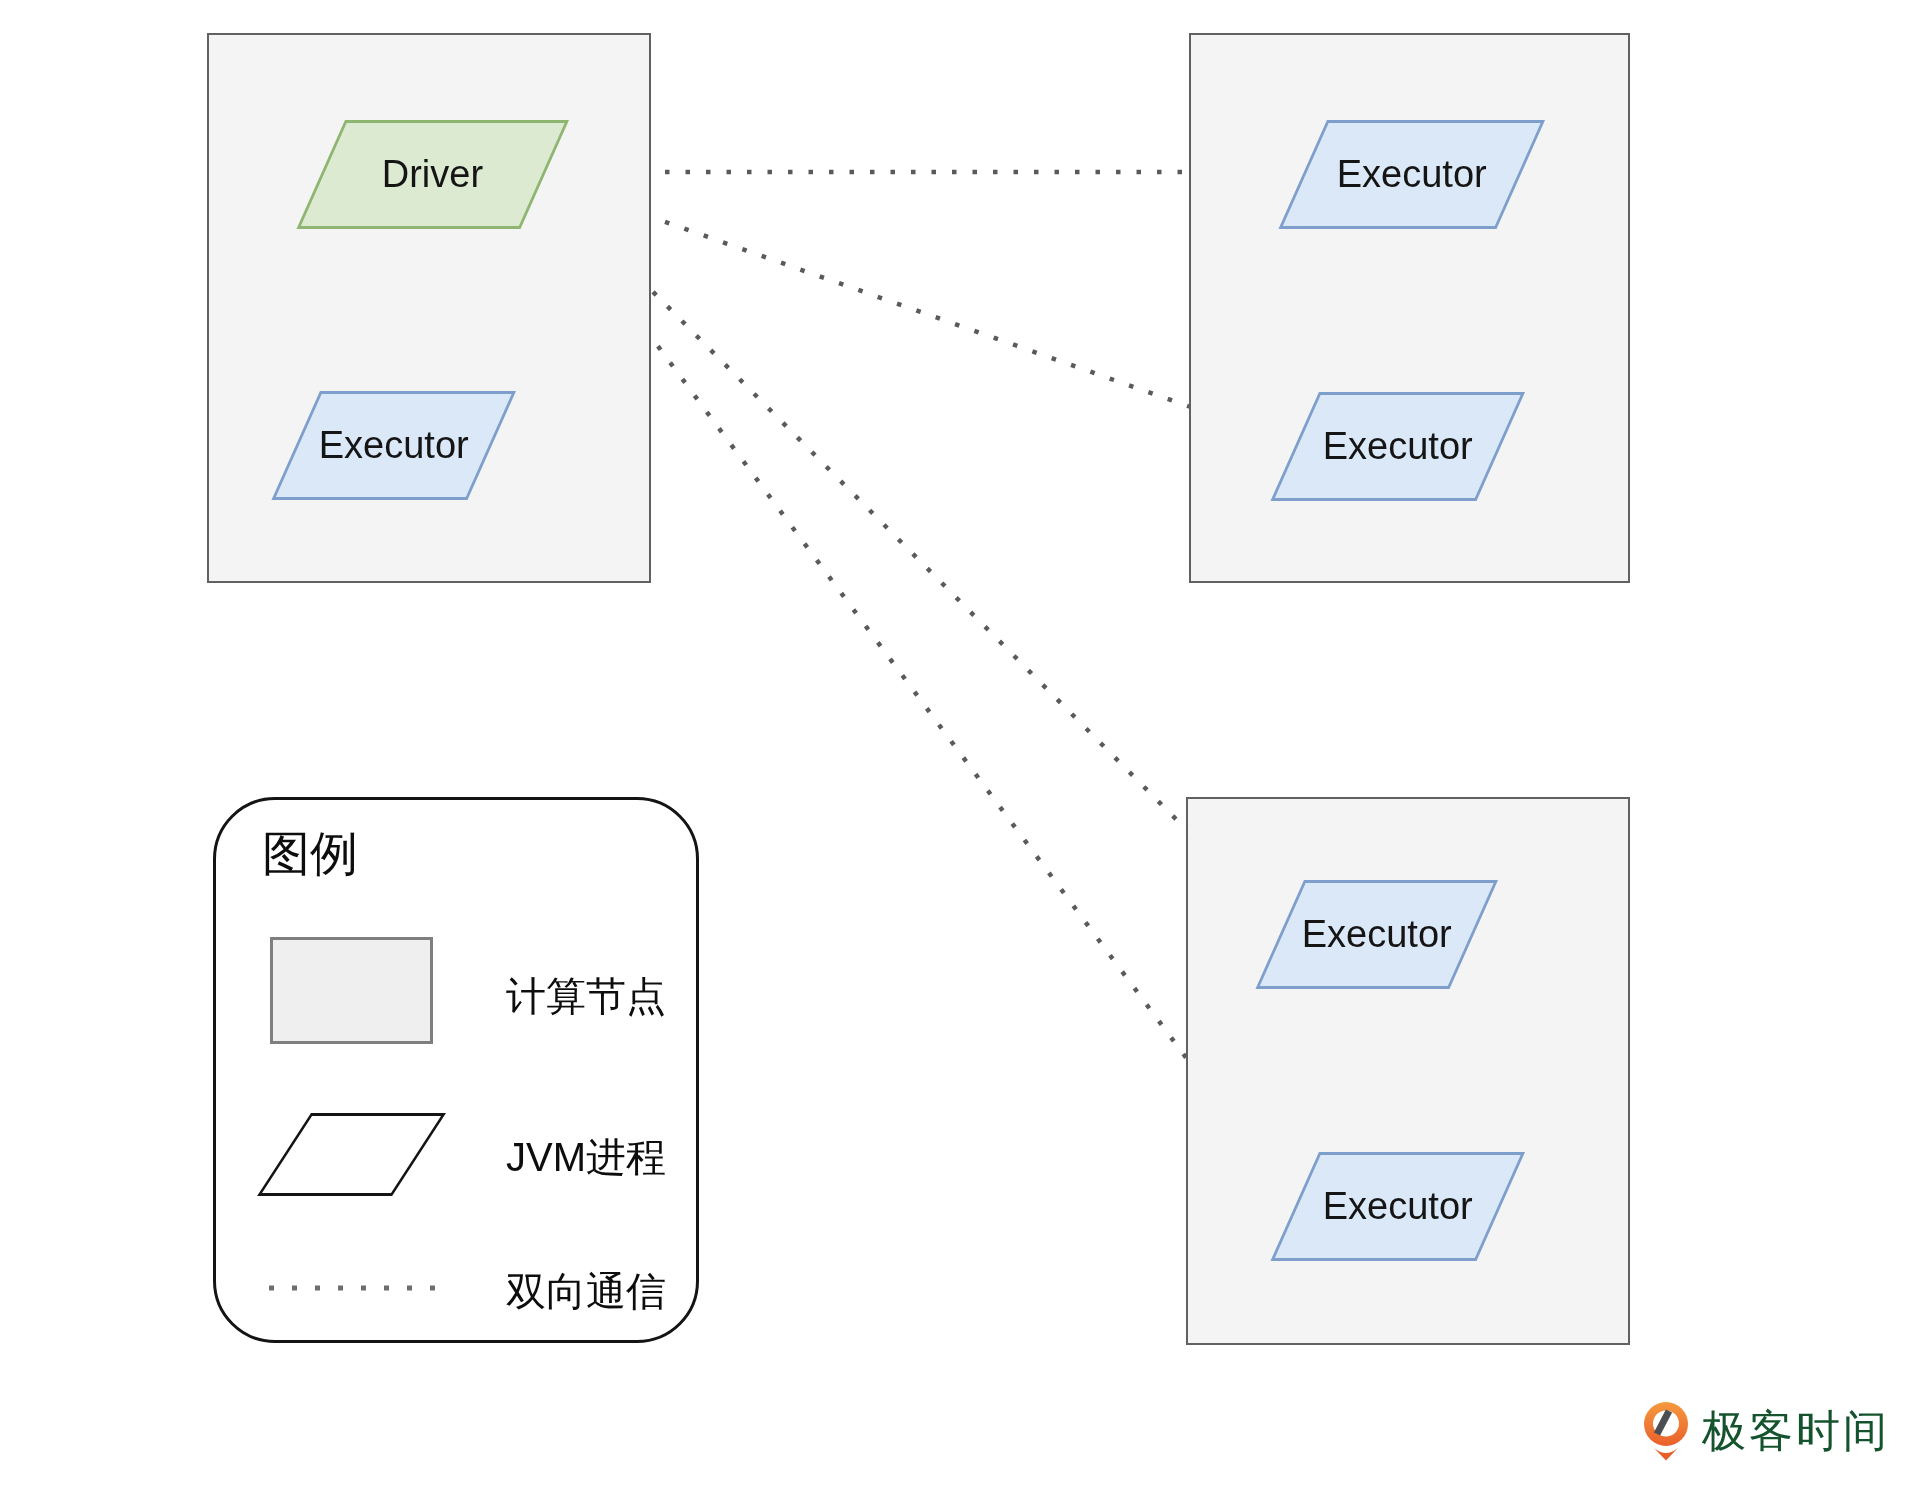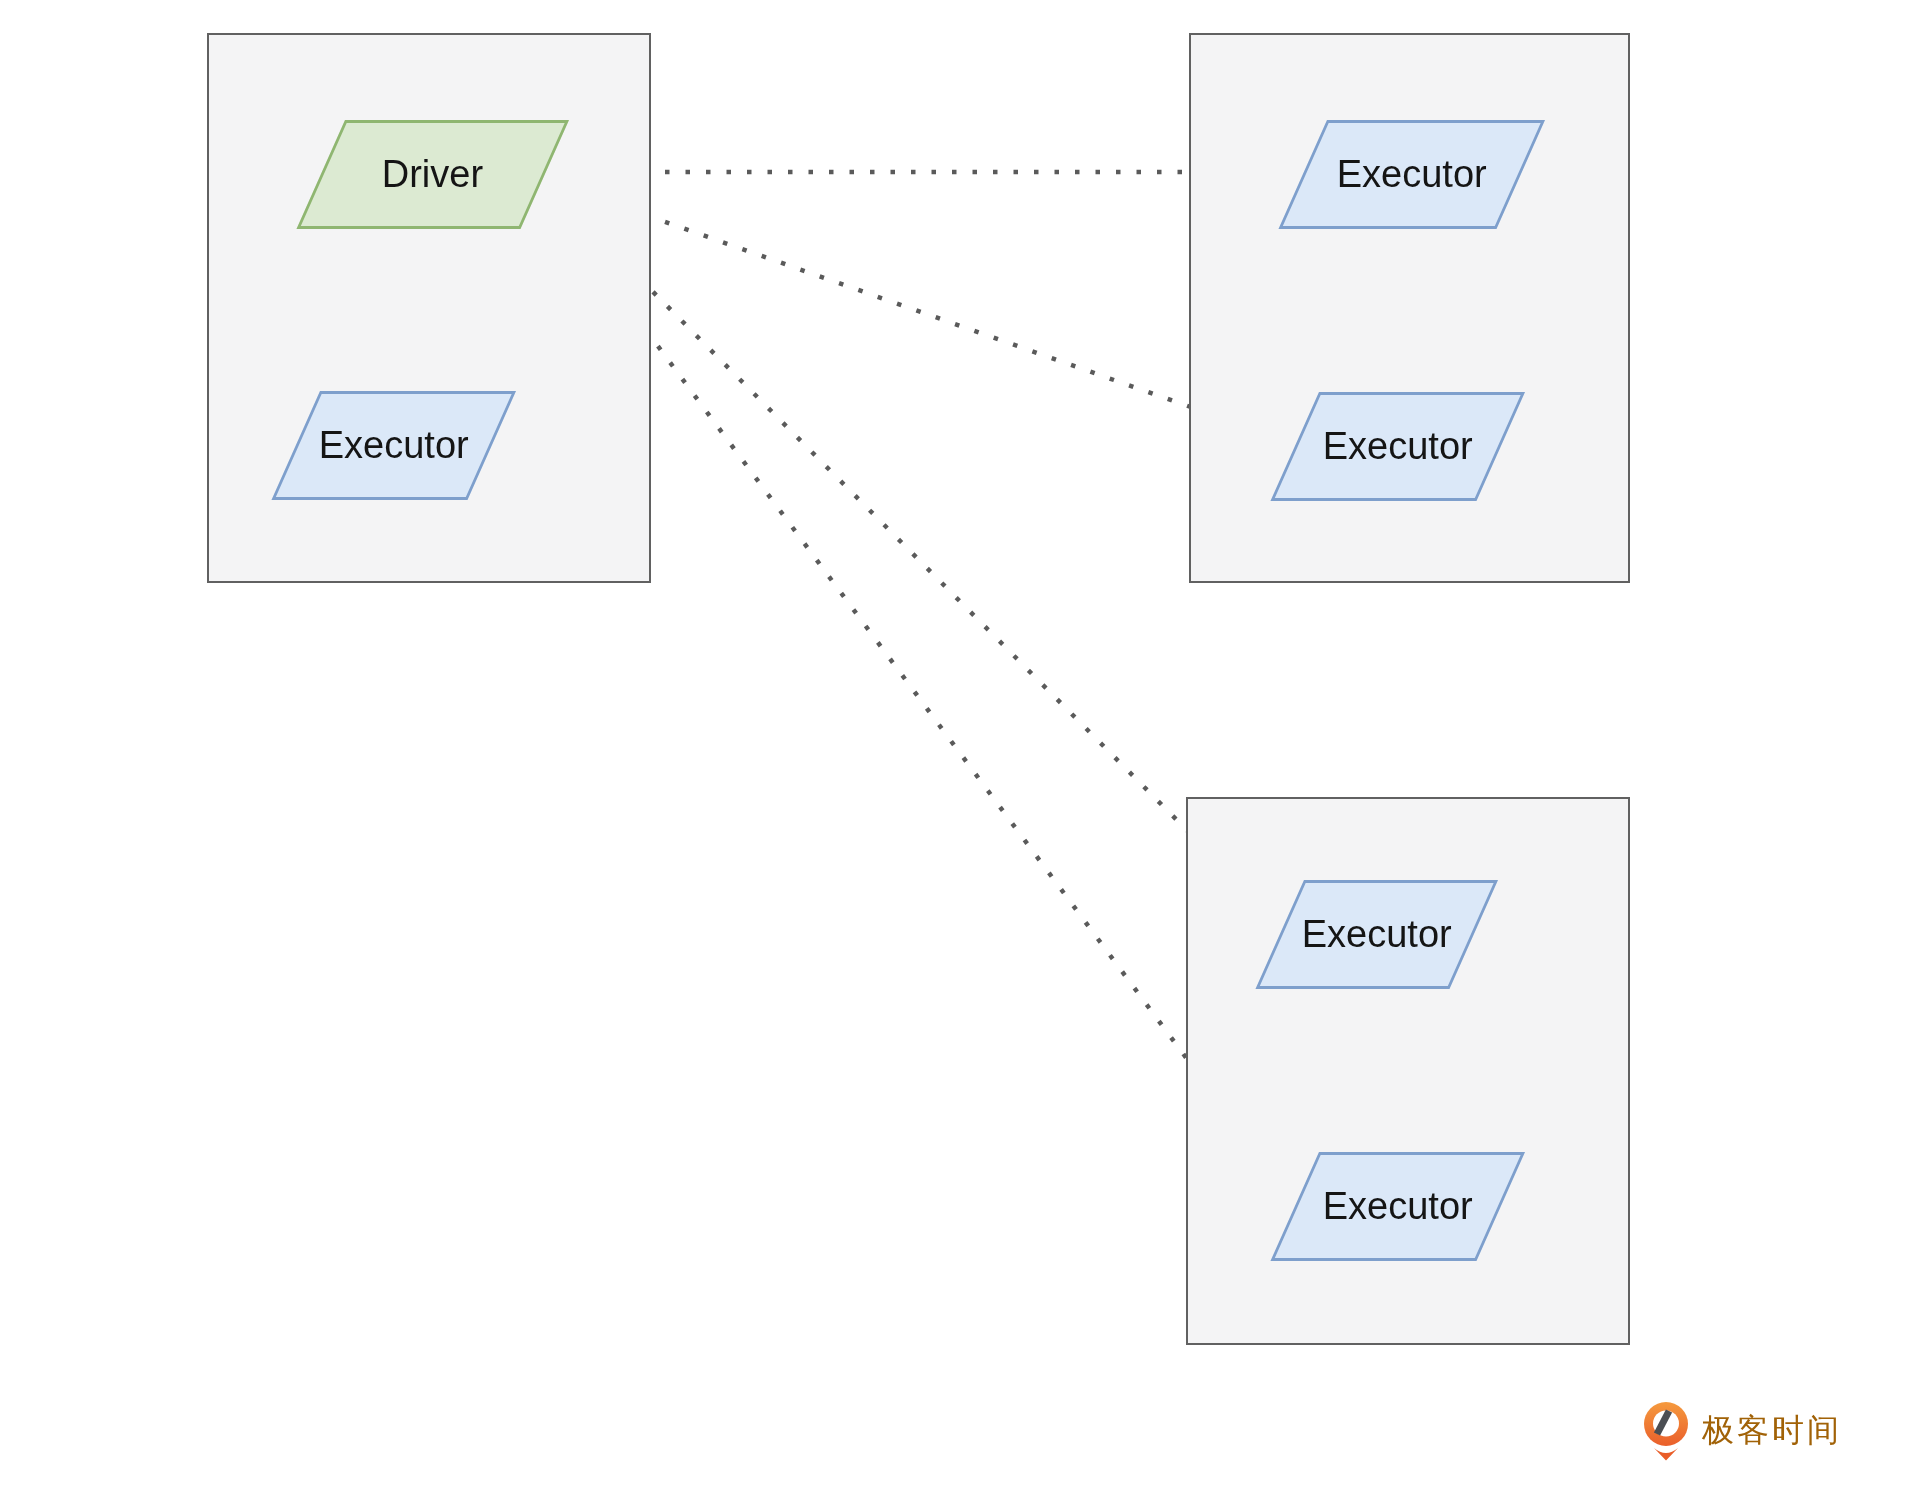--- a/index.html
+++ b/index.html
@@ -86,6 +86,20 @@
     </div>
   </div>
 
+  <div class="legend">
+    <div class="legend-title">图例</div>
+
+    <div class="legend-swatch-rect"></div>
+    <div class="legend-label row1">计算节点</div>
+
+    <div class="legend-swatch-para"></div>
+    <div class="legend-label row2">JVM进程</div>
+
+    <svg class="legend-dotted" width="200" height="20" viewBox="0 0 200 20">
+      <line x1="6" y1="10" x2="190" y2="10" stroke="#6e6e6e" stroke-width="5" stroke-dasharray="5 18" stroke-linecap="butt"></line>
+    </svg>
+    <div class="legend-label row3">双向通信</div>
+  </div>
 
   <div class="logo">
     <svg width="46" height="60" viewBox="0 0 46 60">

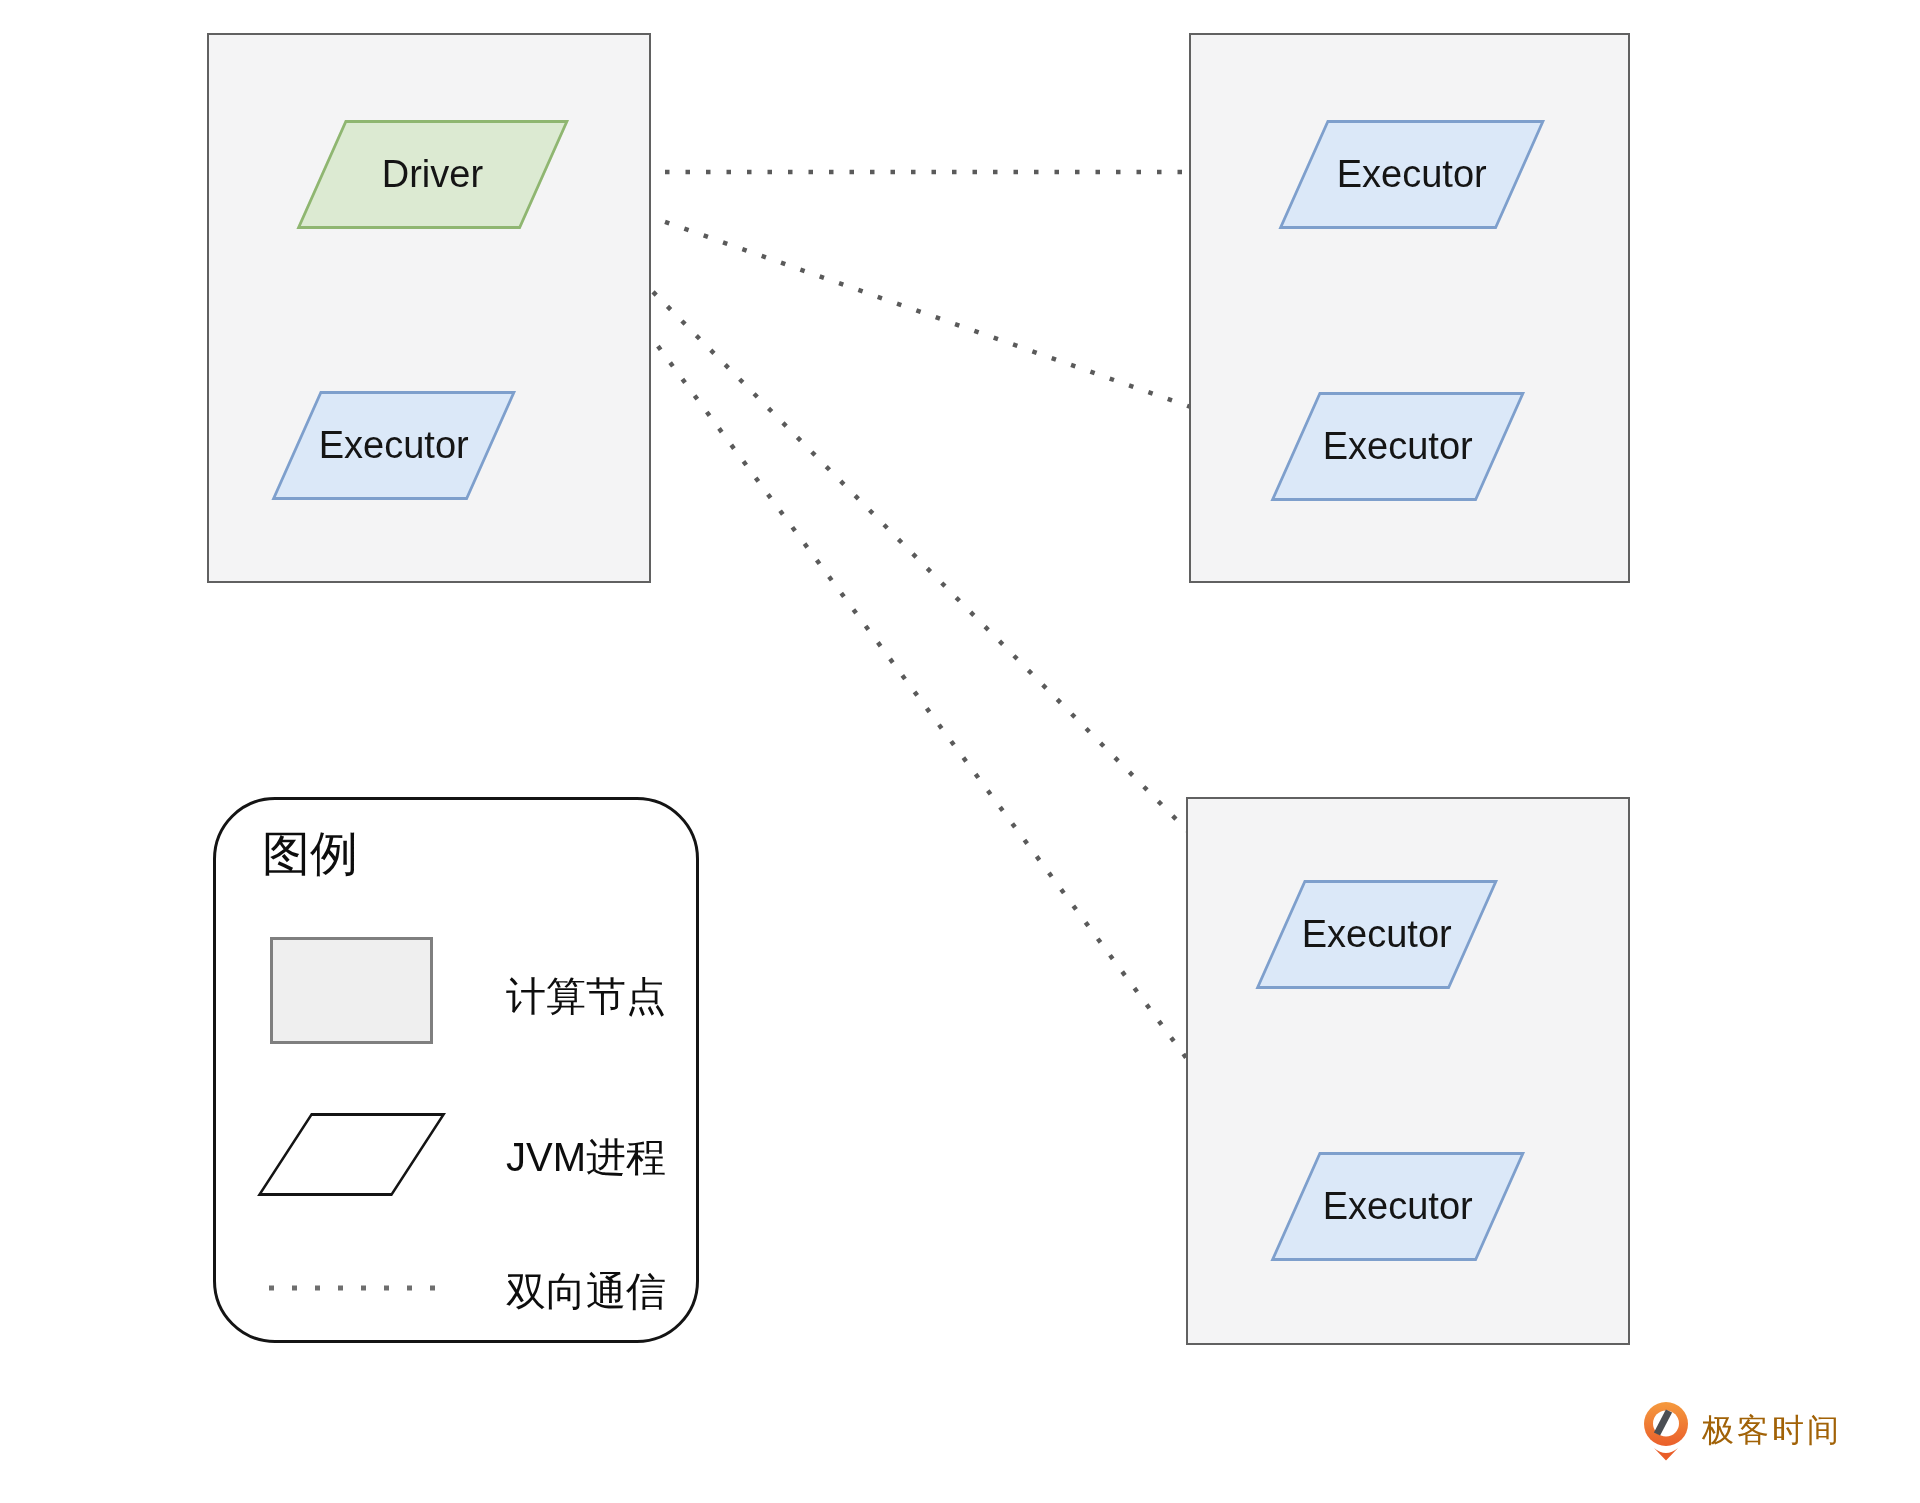--- a/index.html
+++ b/index.html
@@ -42,7 +42,7 @@
   .logo{
     position:absolute;left:1643px;top:1400px;height:62px;display:flex;align-items:center;gap:13px;z-index:2;
   }
-  .logo-text{font-size:32px;letter-spacing:3px;color:#a16207;white-space:nowrap;}
+  .logo-text{font-size:44px;letter-spacing:3px;color:#14532d;white-space:nowrap;}
 </style>
 </head>
 <body>

